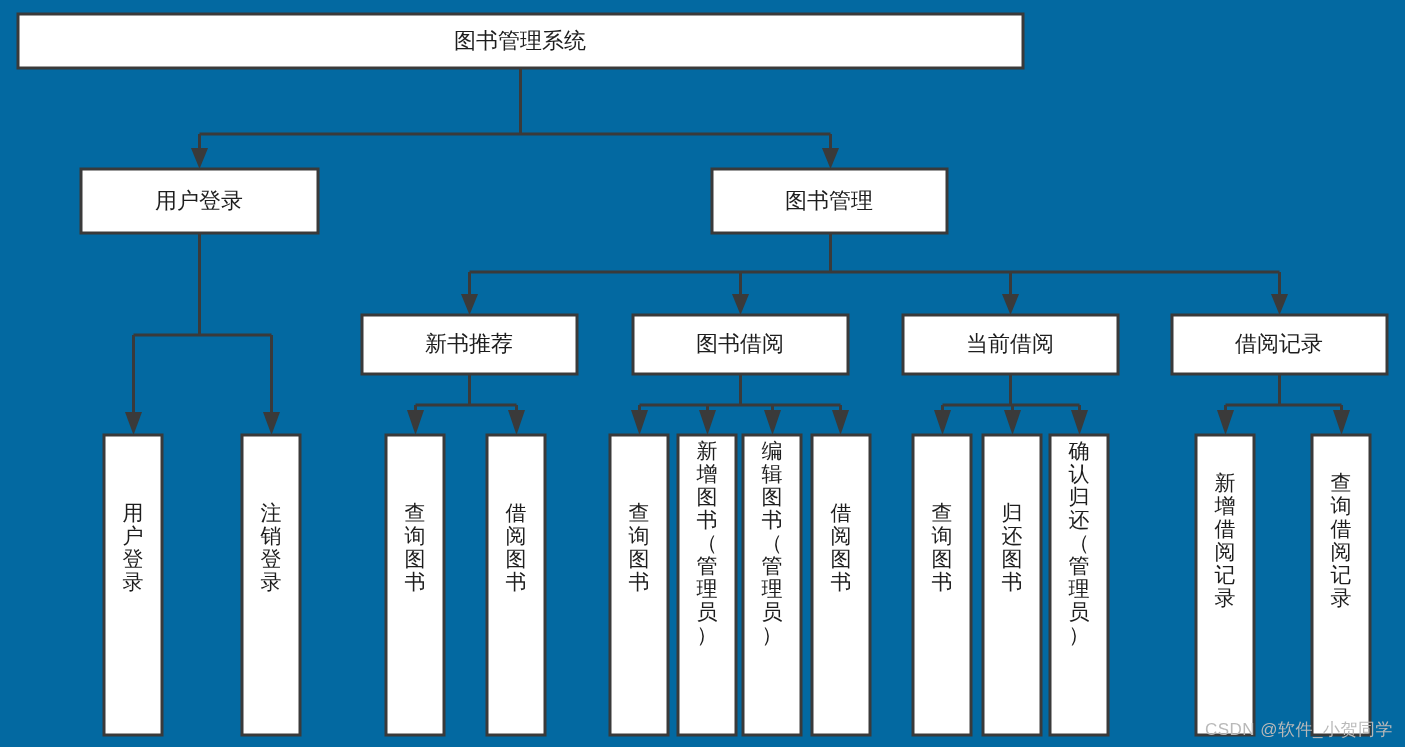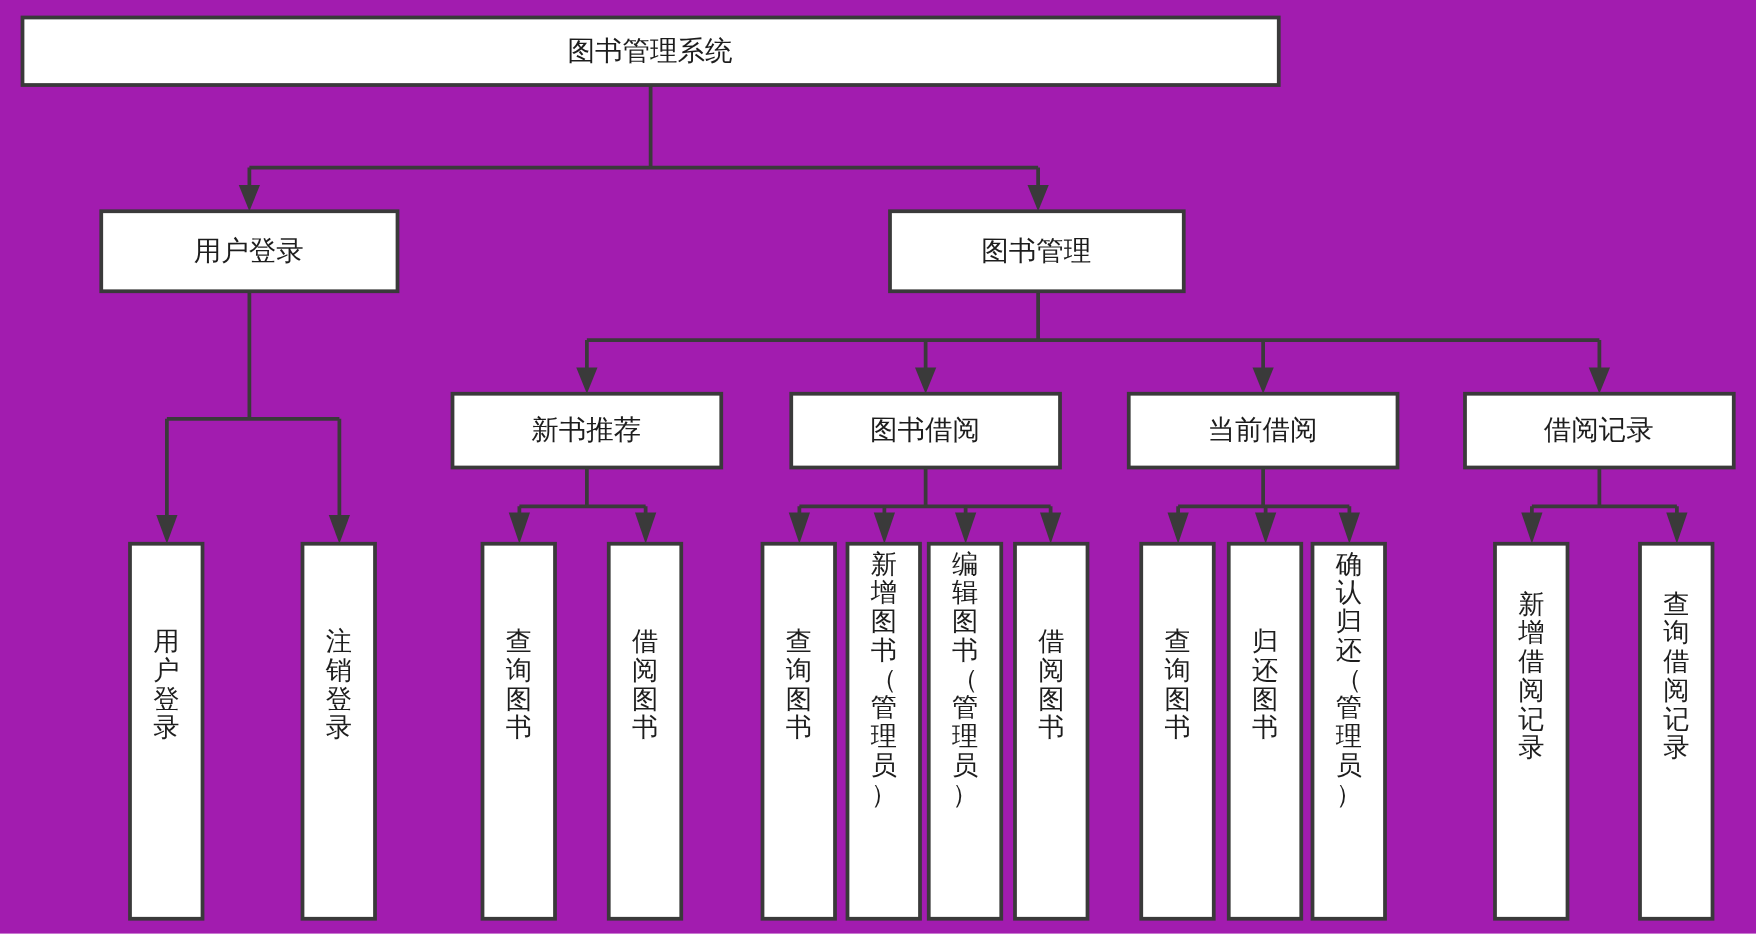--- a/index.html
+++ b/index.html
@@ -17,7 +17,7 @@
     position: relative;
     width: 1405px;
     height: 747px;
-    background: #a21caf;
+    background: #0369a1;
   }
   svg#flow {
     position: absolute;

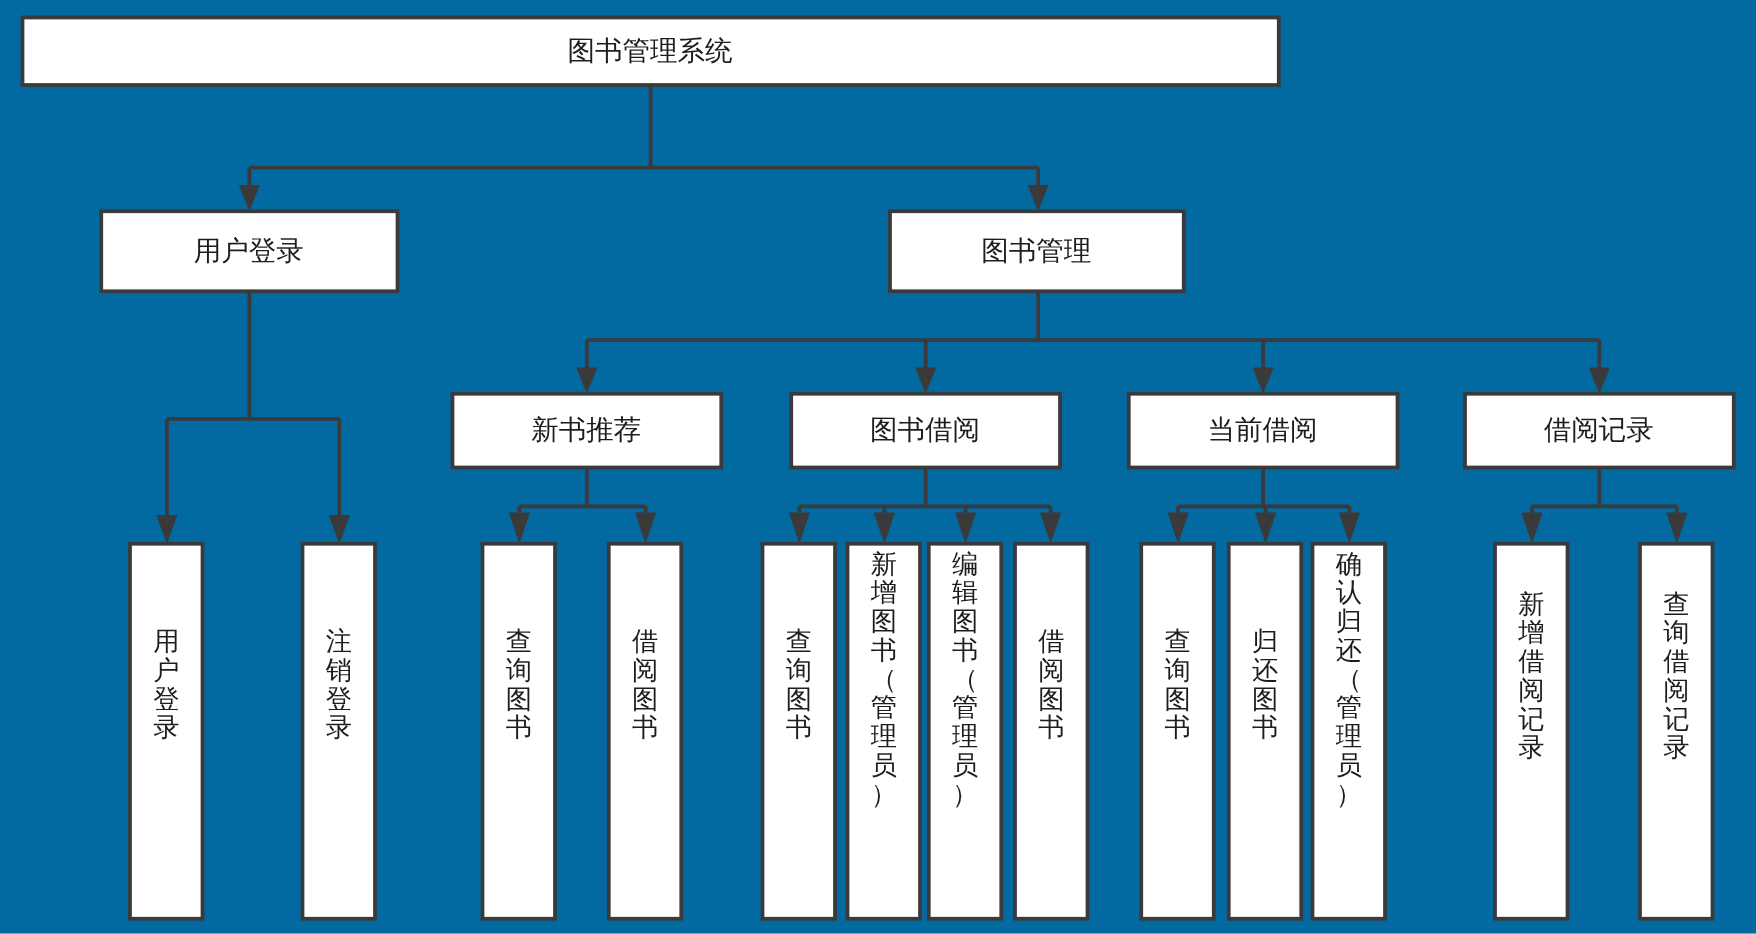--- a/index.html
+++ b/index.html
@@ -220,6 +220,7 @@
     </g>
   </svg>
 
+  <div class="watermark">CSDN @软件_小贺同学</div>
 </div>
 
 </body></html>

